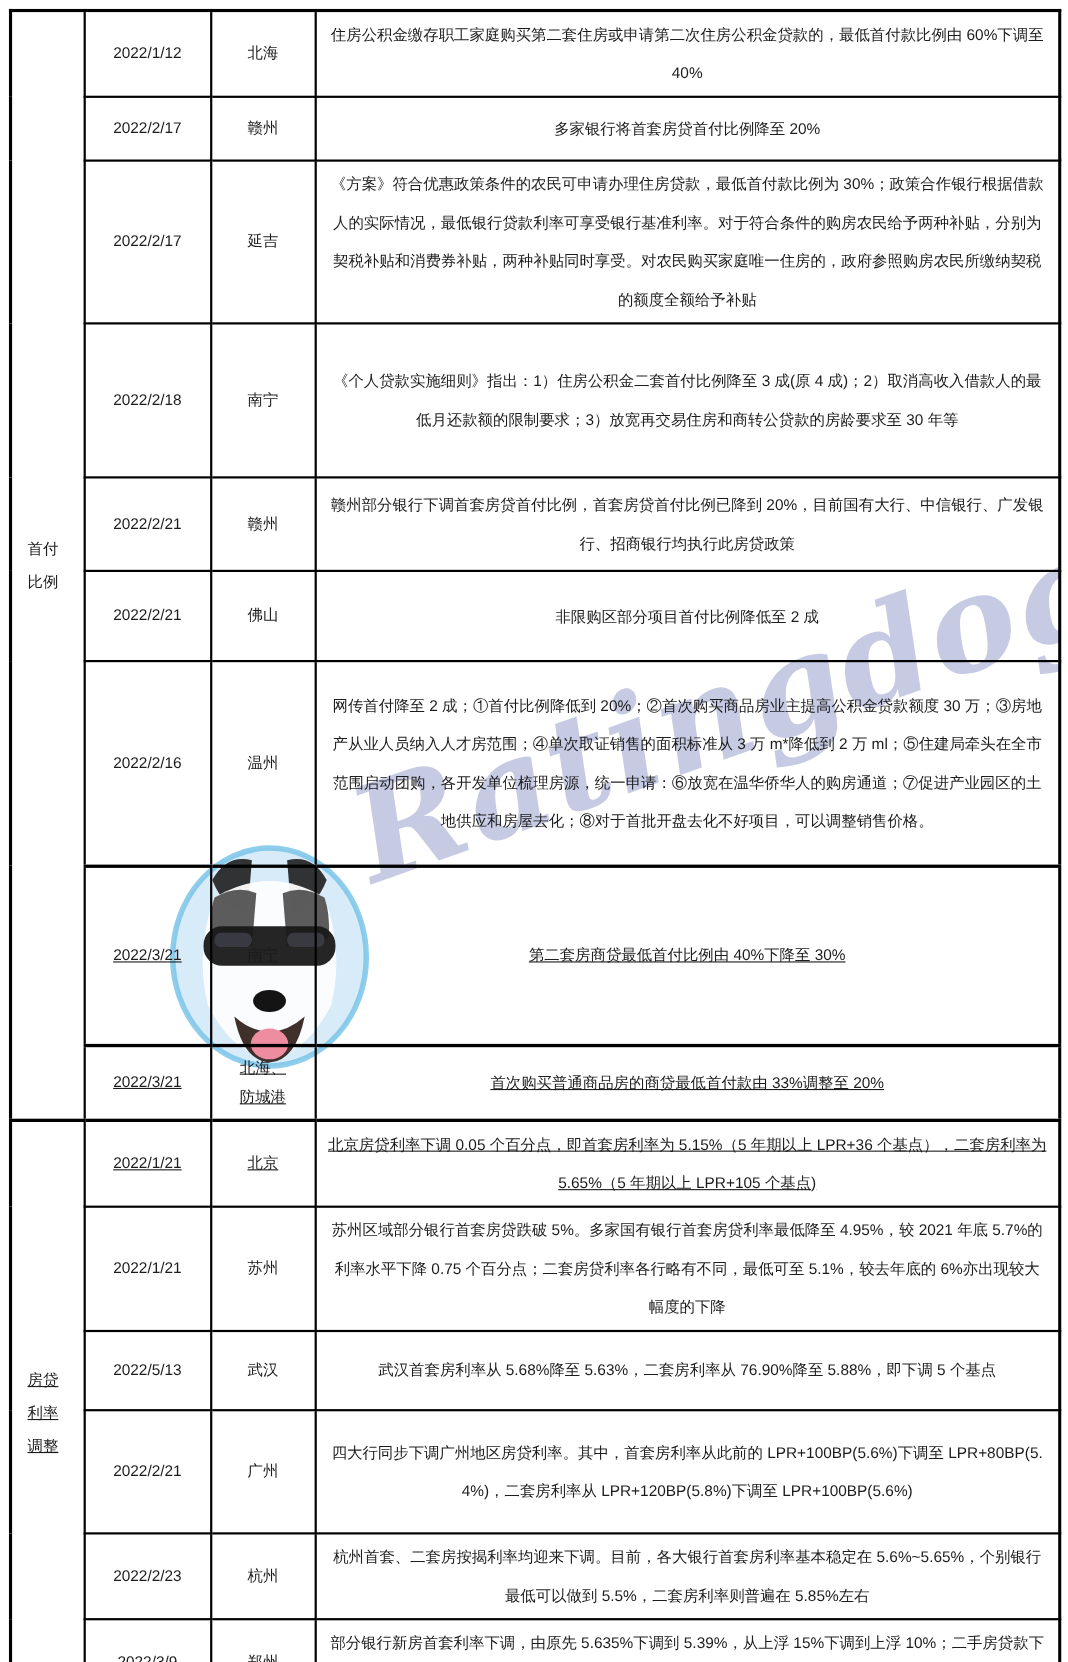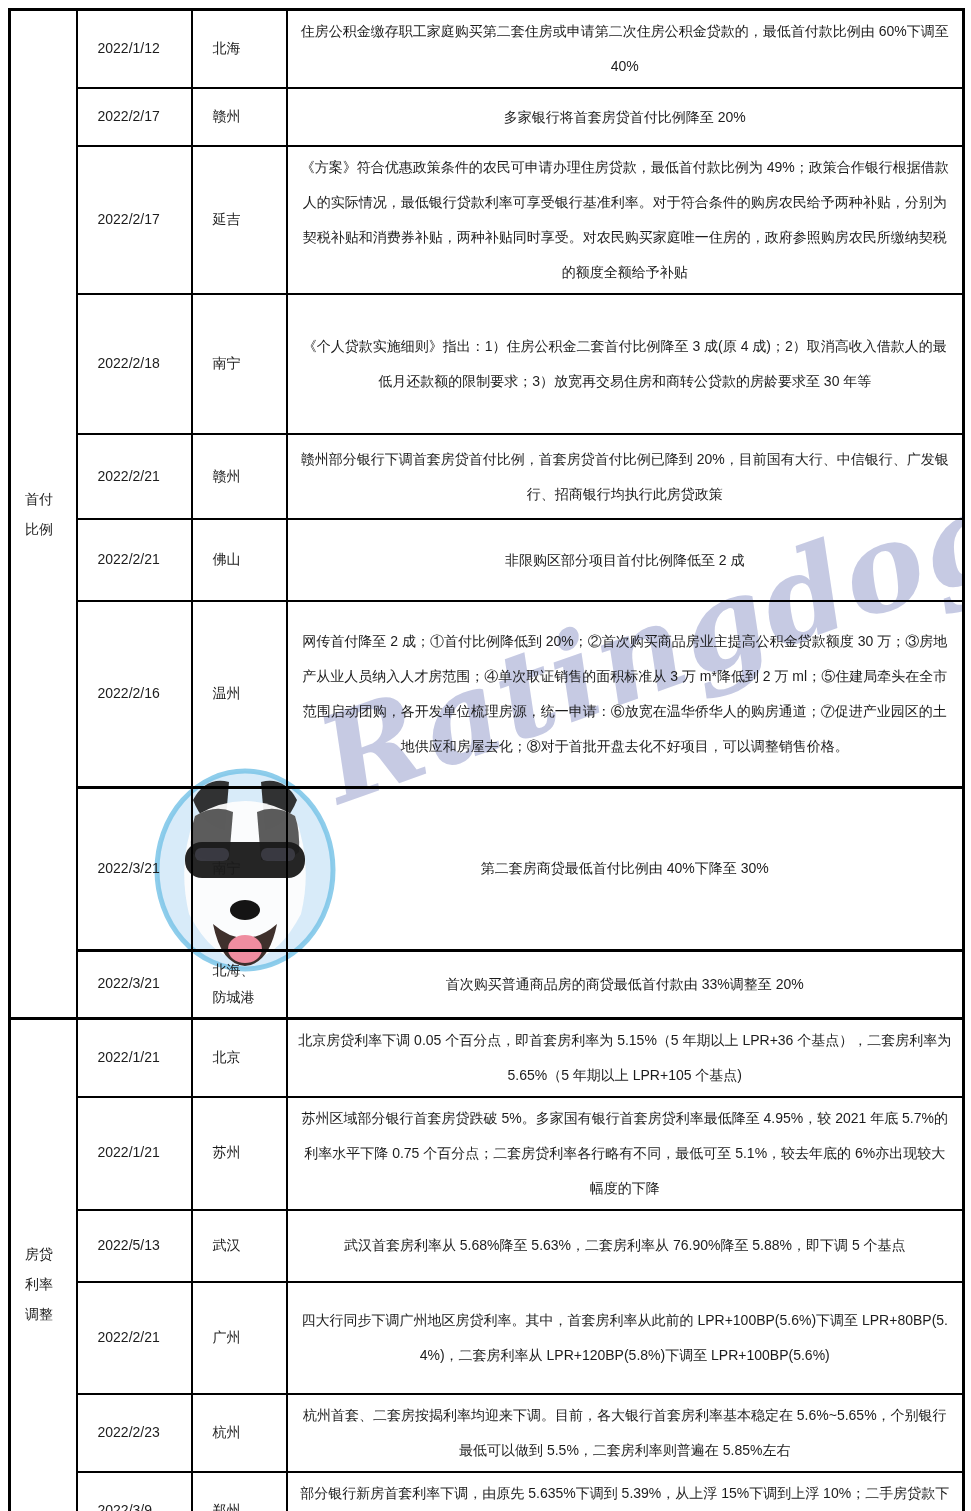--- a/index.html
+++ b/index.html
@@ -54,7 +54,7 @@
     word-break:break-all;
   }
   td.date, td.city {
-    text-align:left;
+    text-align:center;
     line-height:1.95;
     padding:0 20px;
     word-break:break-all;

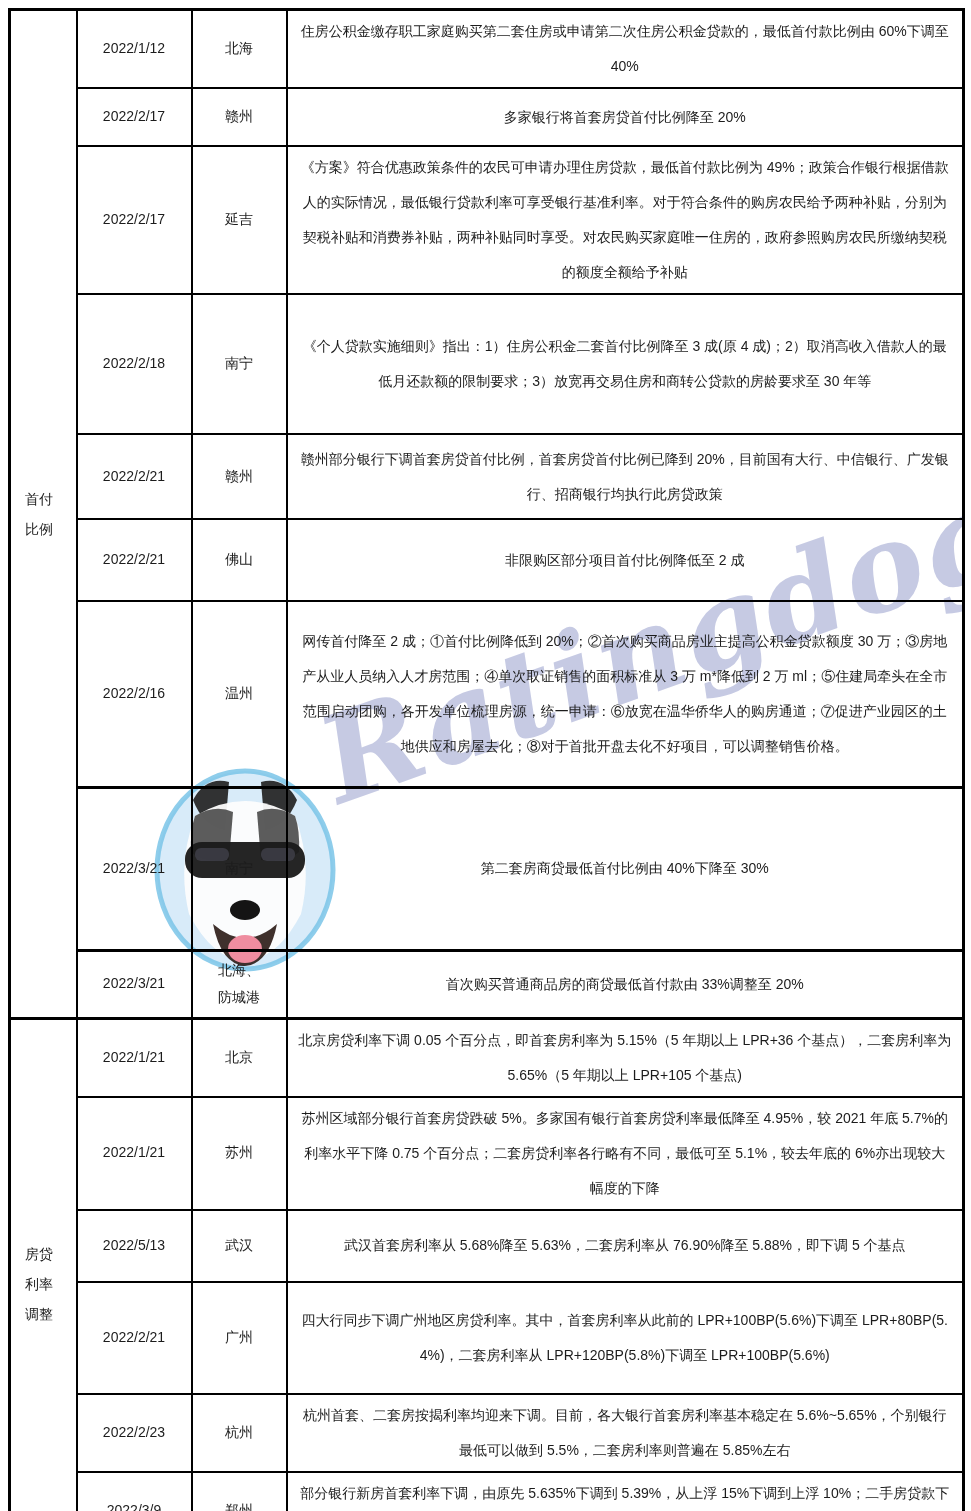--- a/index.html
+++ b/index.html
@@ -112,7 +112,7 @@
     <tr style="height:140px">
       <td class="date">2022/2/17</td>
       <td class="city">延吉</td>
-      <td class="desc">《方案》符合优惠政策条件的农民可申请办理住房贷款，最低首付款比例为 49%；政策合作银行根据借款人的实际情况，最低银行贷款利率可享受银行基准利率。对于符合条件的购房农民给予两种补贴，分别为契税补贴和消费券补贴，两种补贴同时享受。对农民购买家庭唯一住房的，政府参照购房农民所缴纳契税的额度全额给予补贴</td>
+      <td class="desc">《方案》符合优惠政策条件的农民可申请办理住房贷款，最低首付款比例为 30%；政策合作银行根据借款人的实际情况，最低银行贷款利率可享受银行基准利率。对于符合条件的购房农民给予两种补贴，分别为契税补贴和消费券补贴，两种补贴同时享受。对农民购买家庭唯一住房的，政府参照购房农民所缴纳契税的额度全额给予补贴</td>
     </tr>
     <tr style="height:140px">
       <td class="date">2022/2/18</td>

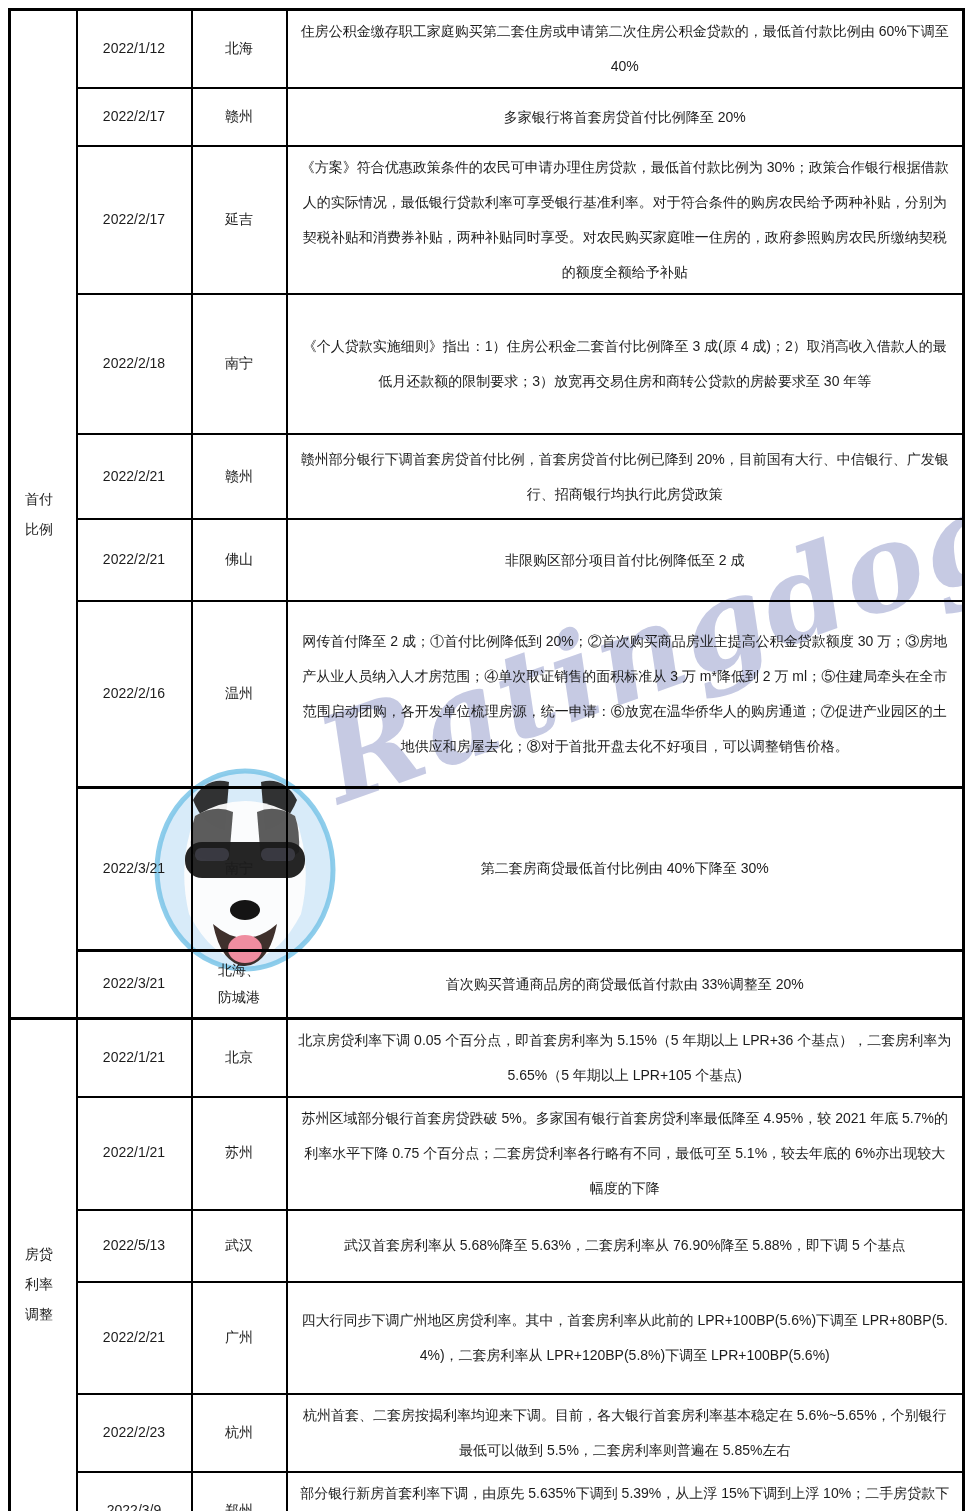--- a/index.html
+++ b/index.html
@@ -65,7 +65,7 @@
     padding:3px 10px;
     word-break:break-all;
   }
-  tr.thick-top td { border-top-width:3px; }
+  tr.thick-top td { border-top-width:3px;text-decoration:underline; }
 </style>
 </head>
 <body>

